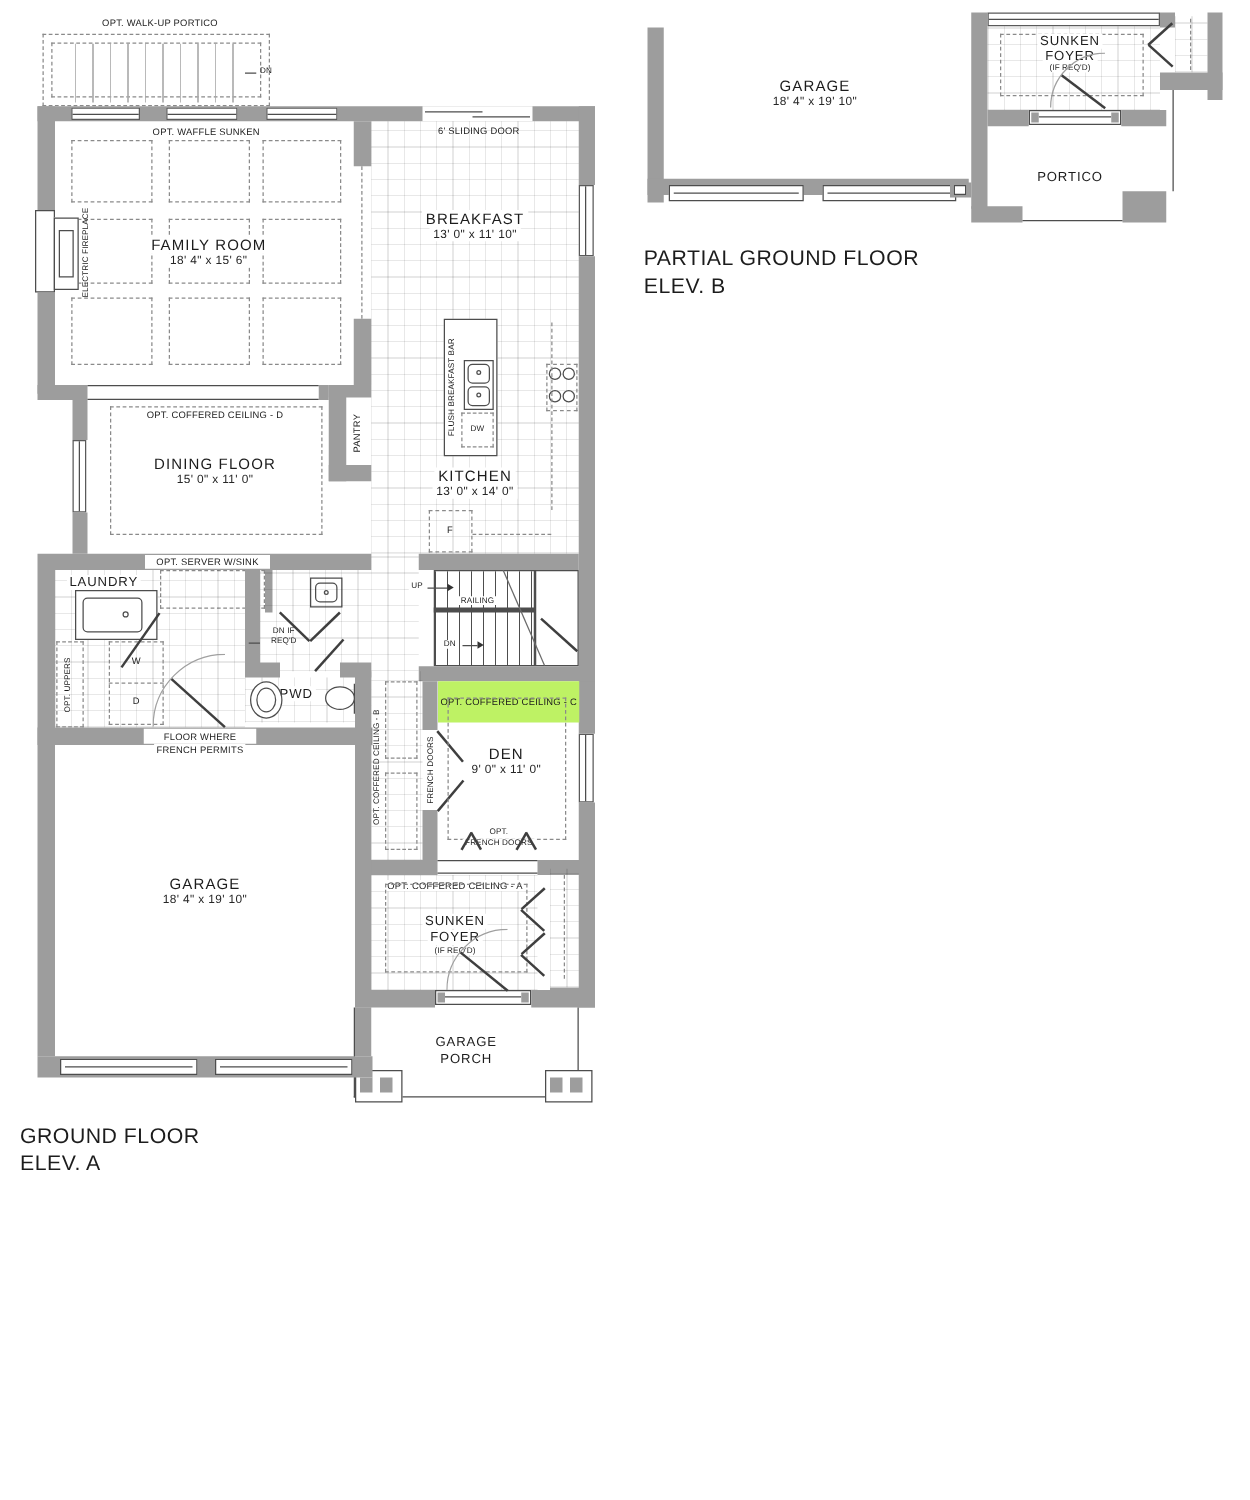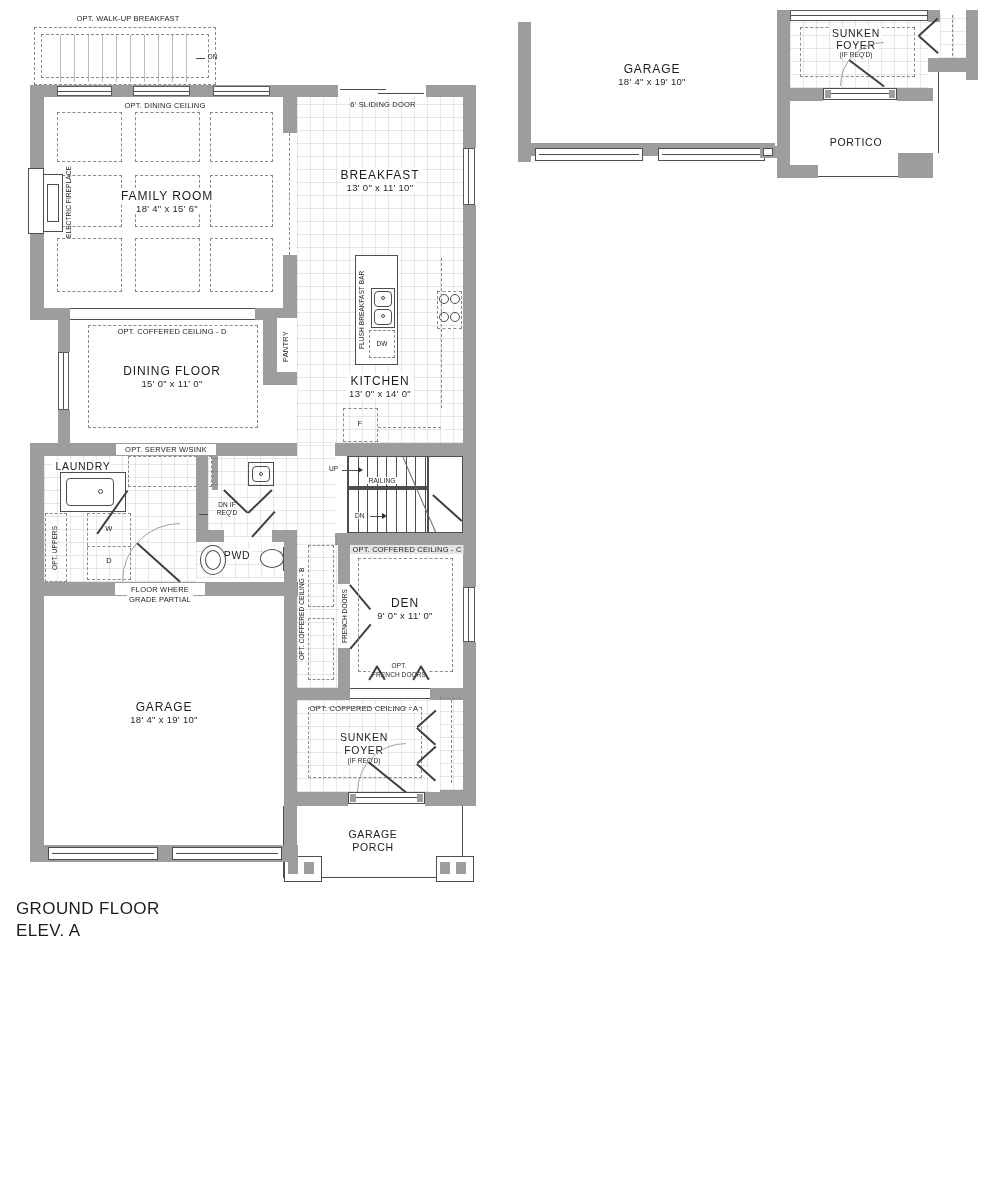--- a/index.html
+++ b/index.html
@@ -44,7 +44,7 @@
 <div class="dash" style="left:34px;top:27px;width:182px;height:58px"></div>
 <div class="dash" style="left:41px;top:34px;width:168px;height:44px"></div>
 <div class="vlines" style="left:60px;top:35px;width:140px;height:47px;opacity:.8"></div>
-<div class="lbl sm" style="left:128px;top:14px">OPT. WALK-UP BREAKFAST</div>
+<div class="lbl sm" style="left:128px;top:14px">OPT. WALK-UP PORTICO</div>
 <i class="ln" style="left:196px;top:58px;width:9px;height:1px"></i>
 <div class="lbl xs la" style="left:208px;top:53px">DN</div>
 

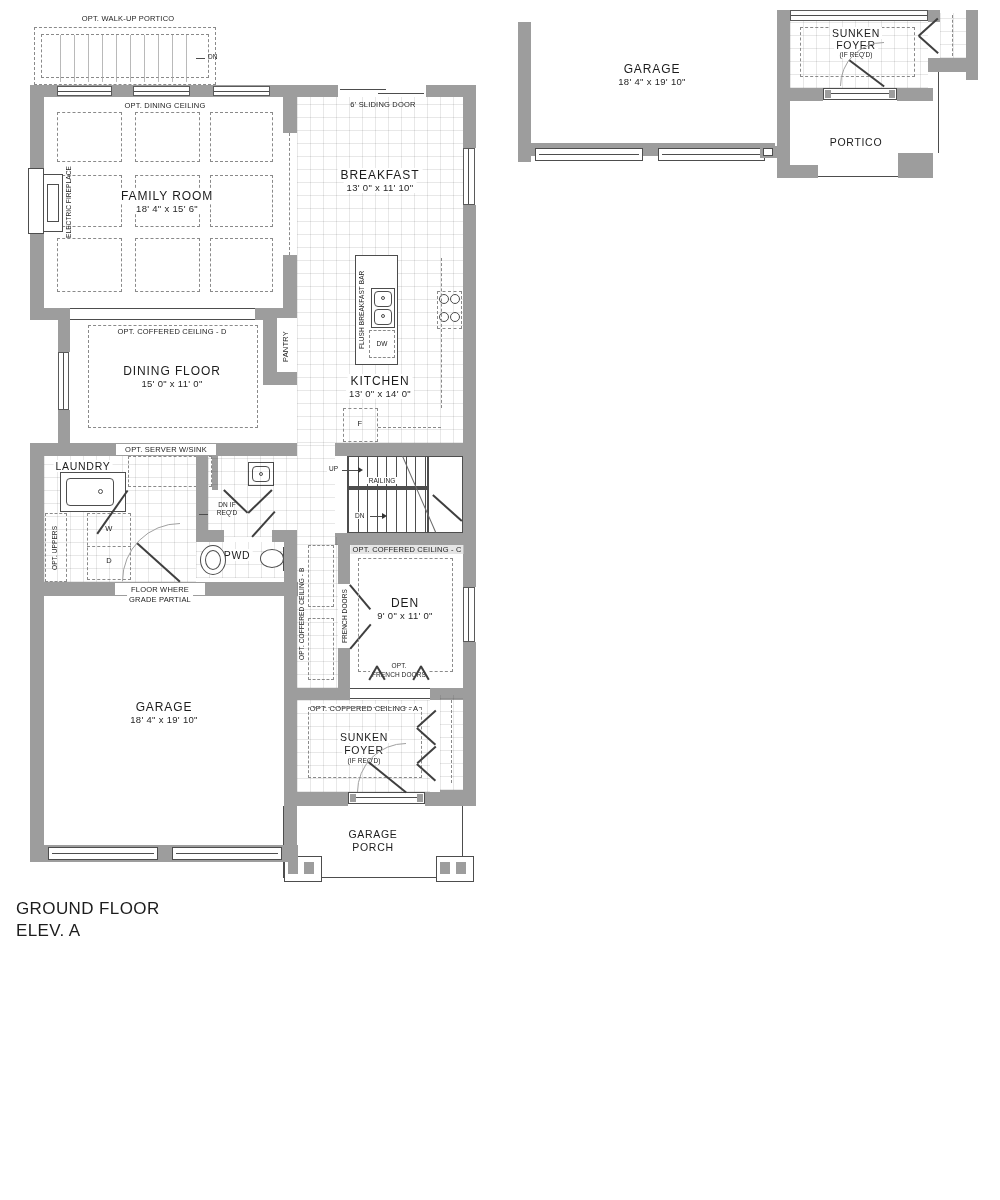--- a/index.html
+++ b/index.html
@@ -65,7 +65,7 @@
 
 <i class="w" style="left:30px;top:85px;width:14px;height:83px"></i>
 <i class="w" style="left:30px;top:234px;width:14px;height:81px"></i>
-<div class="lbl sm" style="left:165px;top:101px">OPT. DINING CEILING</div>
+<div class="lbl sm" style="left:165px;top:101px">OPT. WAFFLE SUNKEN</div>
 <div class="dash" style="left:57px;top:112px;width:65px;height:50px"></div>
 <div class="dash" style="left:135px;top:112px;width:65px;height:50px"></div>
 <div class="dash" style="left:210px;top:112px;width:63px;height:50px"></div>

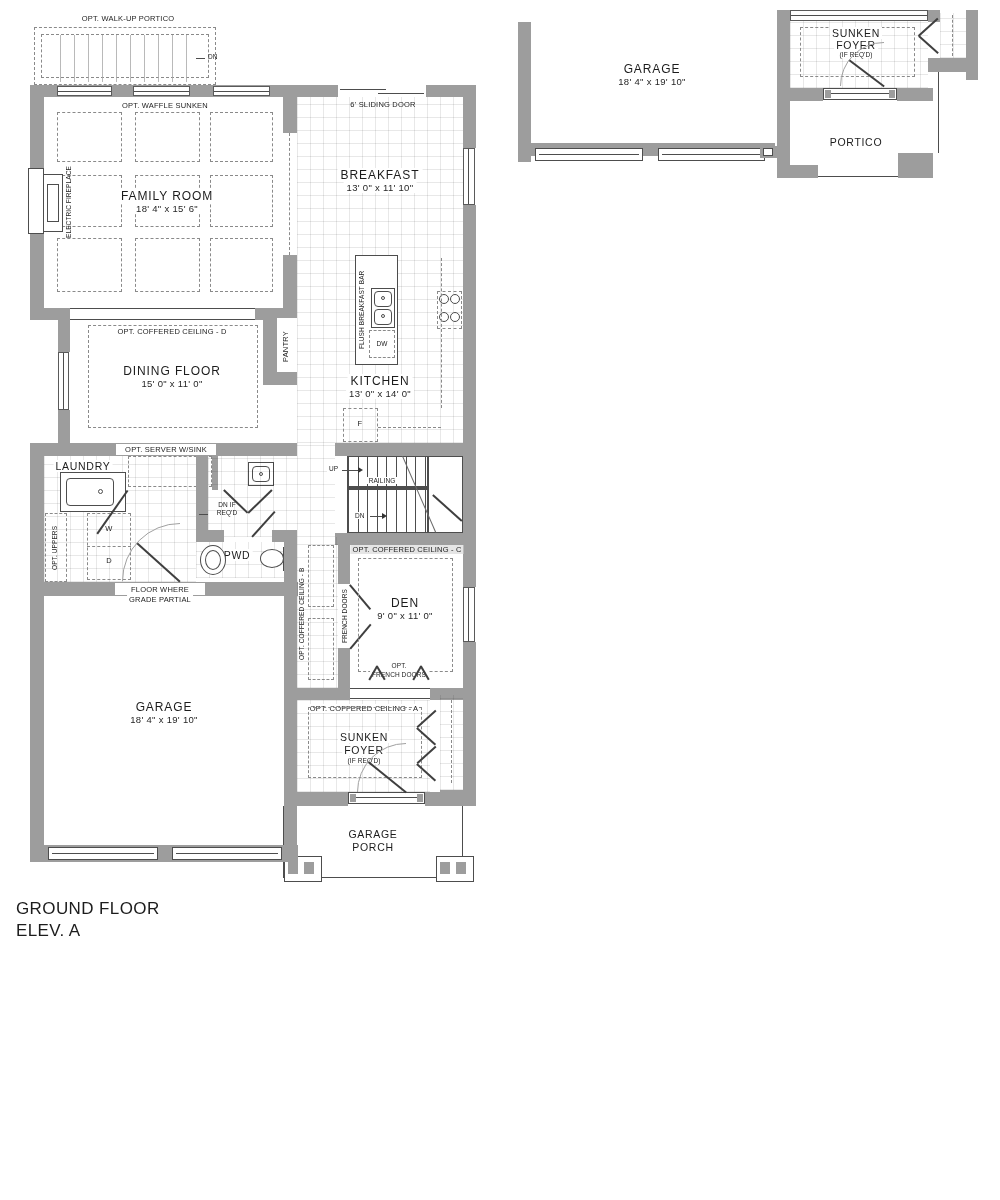--- a/index.html
+++ b/index.html
@@ -323,6 +323,7 @@
 <i class="ln" style="left:818px;top:176px;width:80px;height:1px"></i>
 
 <div class="title" style="left:515px;top:196px">
+  <div>PARTIAL GROUND FLOOR</div>
 </div>
 
 </body></html>

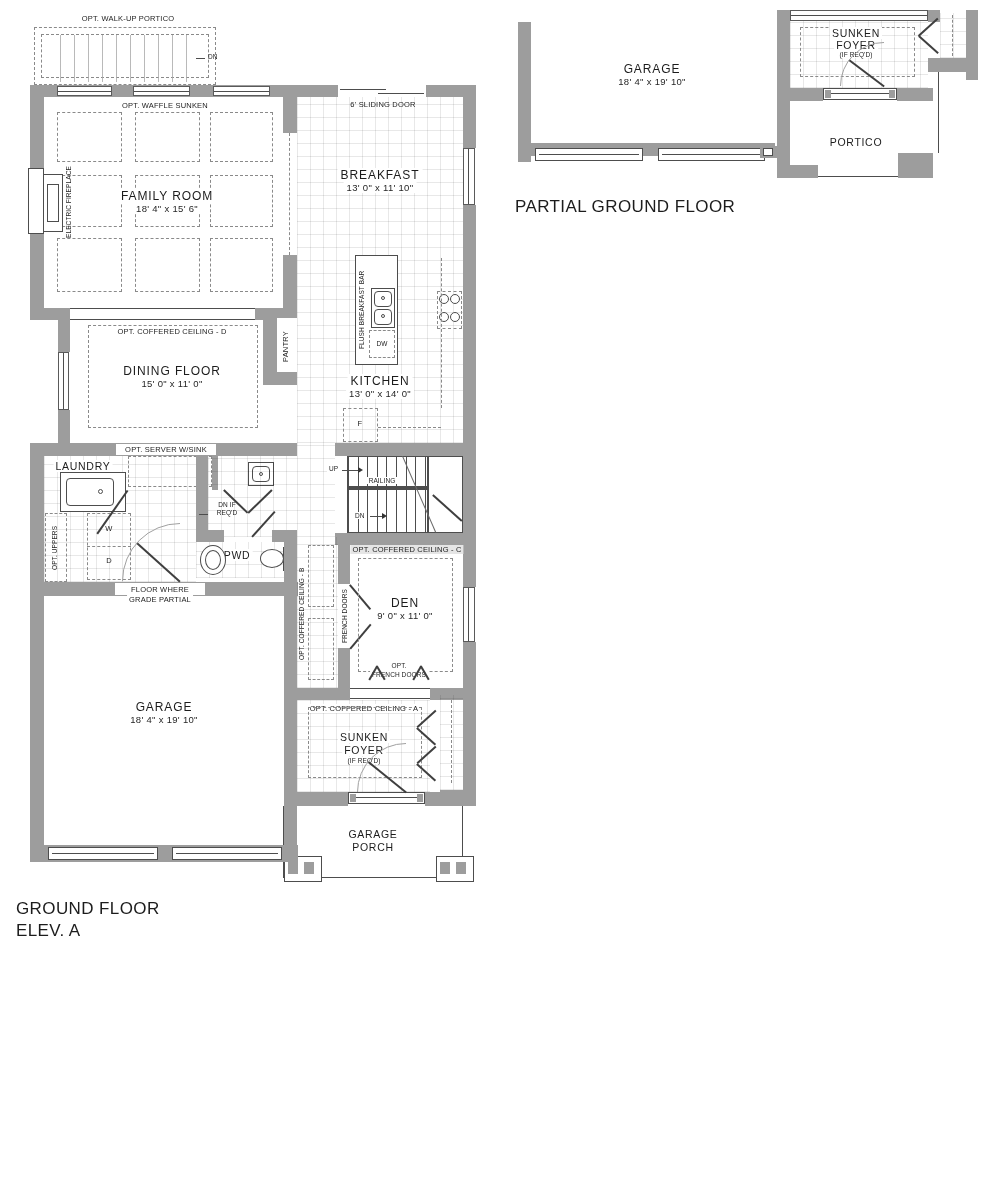--- a/index.html
+++ b/index.html
@@ -324,6 +324,7 @@
 
 <div class="title" style="left:515px;top:196px">
   <div>PARTIAL GROUND FLOOR</div>
+  <div>ELEV. B</div>
 </div>
 
 </body></html>

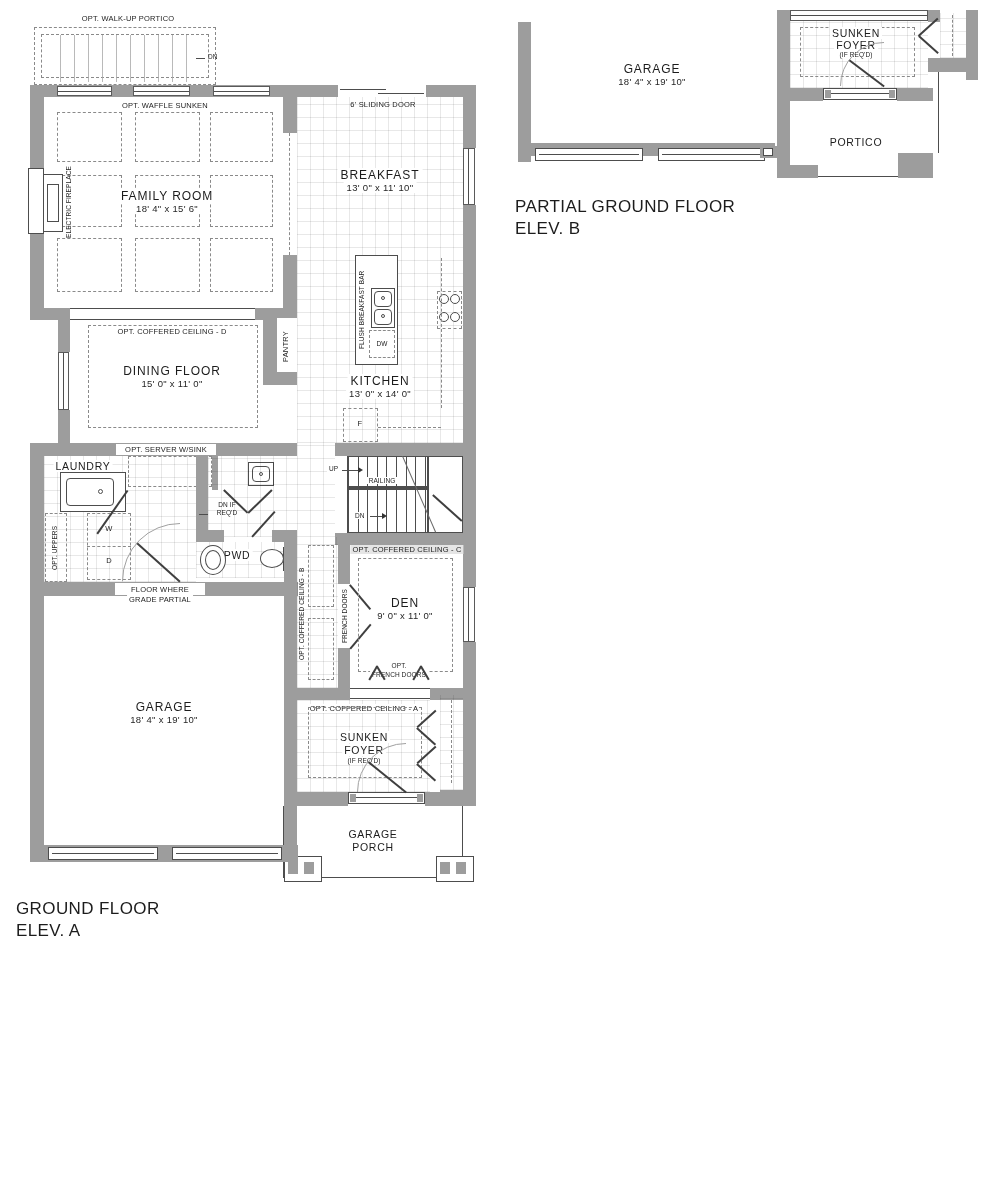--- a/index.html
+++ b/index.html
@@ -210,7 +210,7 @@
 <div class="door" style="left:350px;top:584px;width:32px;transform:rotate(50deg)"></div>
 <div class="door" style="left:350px;top:648px;width:32px;transform:rotate(-50deg)"></div>
 <div class="vl xs" style="left:341px;top:586px;height:60px">FRENCH DOORS</div>
-<div class="lbl sm" style="left:407px;top:545px;background:#e5e5e5;padding:0 2px">OPT. COFFERED CEILING - C</div>
+<div class="lbl sm" style="left:407px;top:545px;background:#bef264;padding:12px 2px">OPT. COFFERED CEILING - C</div>
 <div class="dash" style="left:358px;top:558px;width:95px;height:114px"></div>
 <div class="lbl room" style="left:405px;top:596px;background:#fff;padding:0 3px">DEN</div>
 <div class="lbl dim" style="left:405px;top:610px;background:#fff;padding:0 3px">9' 0" x 11' 0"</div>

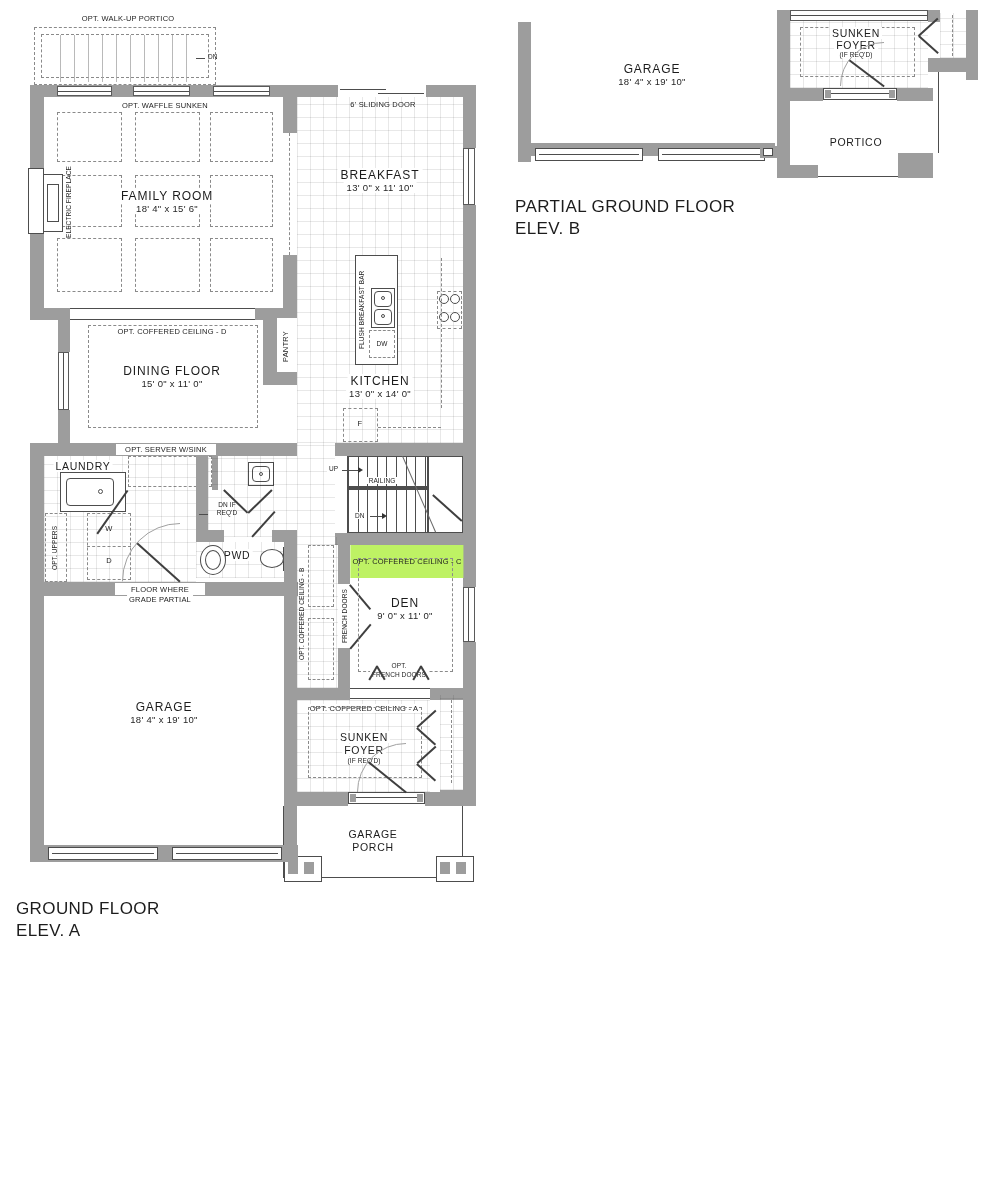--- a/index.html
+++ b/index.html
@@ -189,7 +189,7 @@
 <div class="door" style="left:137px;top:542px;width:58px;transform:rotate(42deg)"></div>
 <div class="arc" style="left:122px;top:523px;width:116px;height:116px;clip-path:inset(0 50% 50% 0)"></div>
 <div class="lbl sm" style="left:160px;top:585px;background:#fff;padding:0 2px">FLOOR WHERE</div>
-<div class="lbl sm" style="left:160px;top:595px;background:#fff;padding:0 2px">GRADE PARTIAL</div>
+<div class="lbl sm" style="left:160px;top:595px;background:#fff;padding:0 2px">FRENCH PERMITS</div>
 
 <div class="stairs" style="left:347px;top:456px;width:81px;height:77px"></div>
 <div class="box" style="left:428px;top:456px;width:35px;height:77px"></div>

